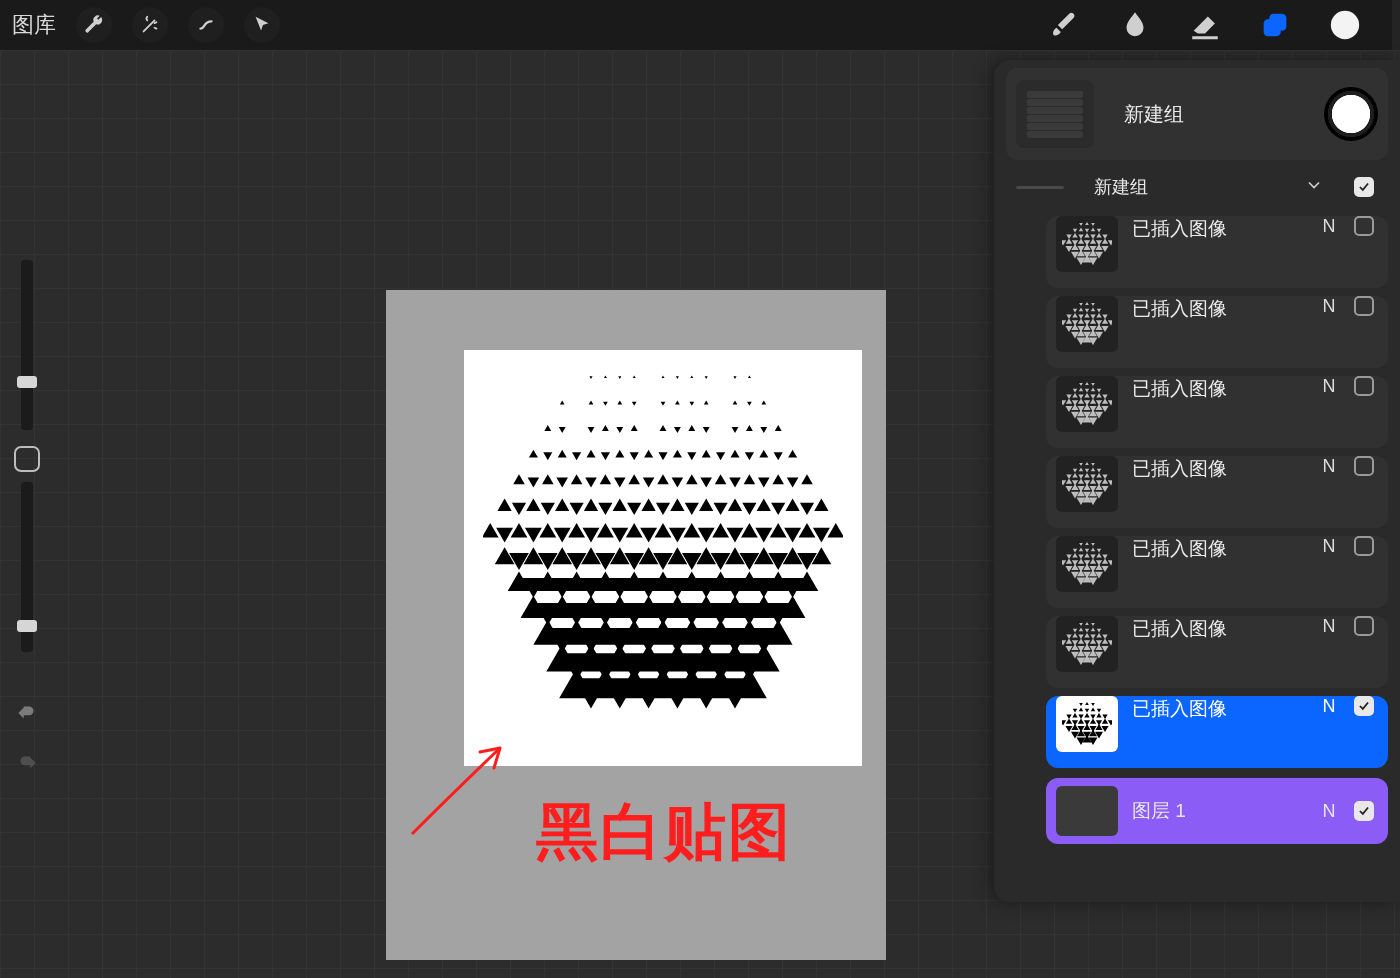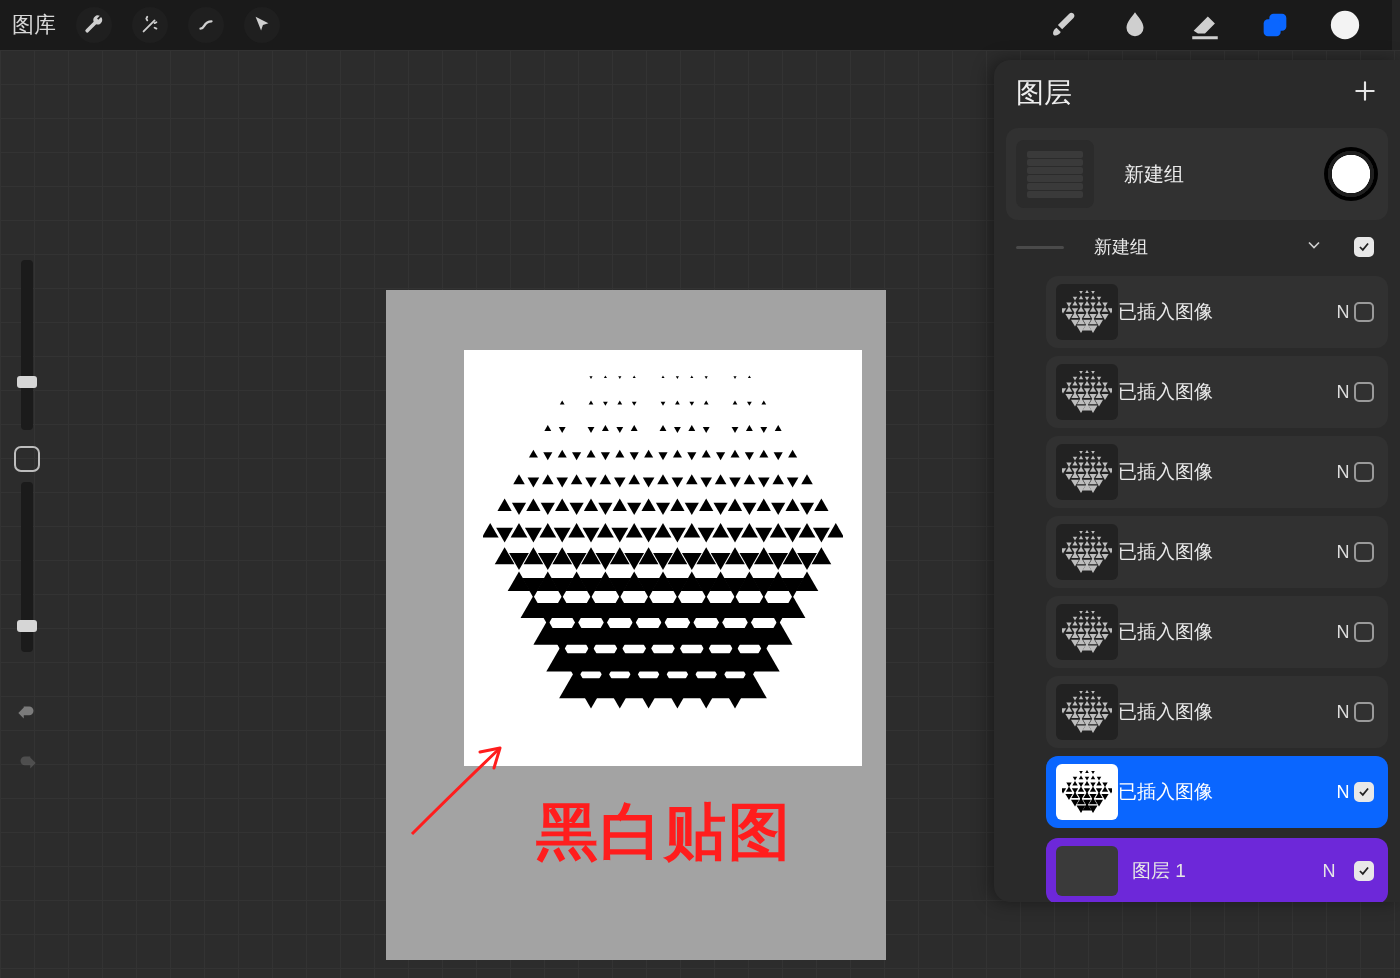--- a/index.html
+++ b/index.html
@@ -493,14 +493,6 @@
 <div class="annot-text">黑白贴图</div>
 
 <div class="layers-panel">
-  <div class="lp-header">
-    <div class="title">图层</div>
-    <div class="plus">
-      <svg viewBox="0 0 24 24">
-          <path stroke="#e6e6e6" stroke-width="2" stroke-linecap="round" d="M12 4v16M4 12h16"></path>
-        </svg>
-    </div>
-  </div>
   <div class="lp-body">
 
     <div class="group-row big">

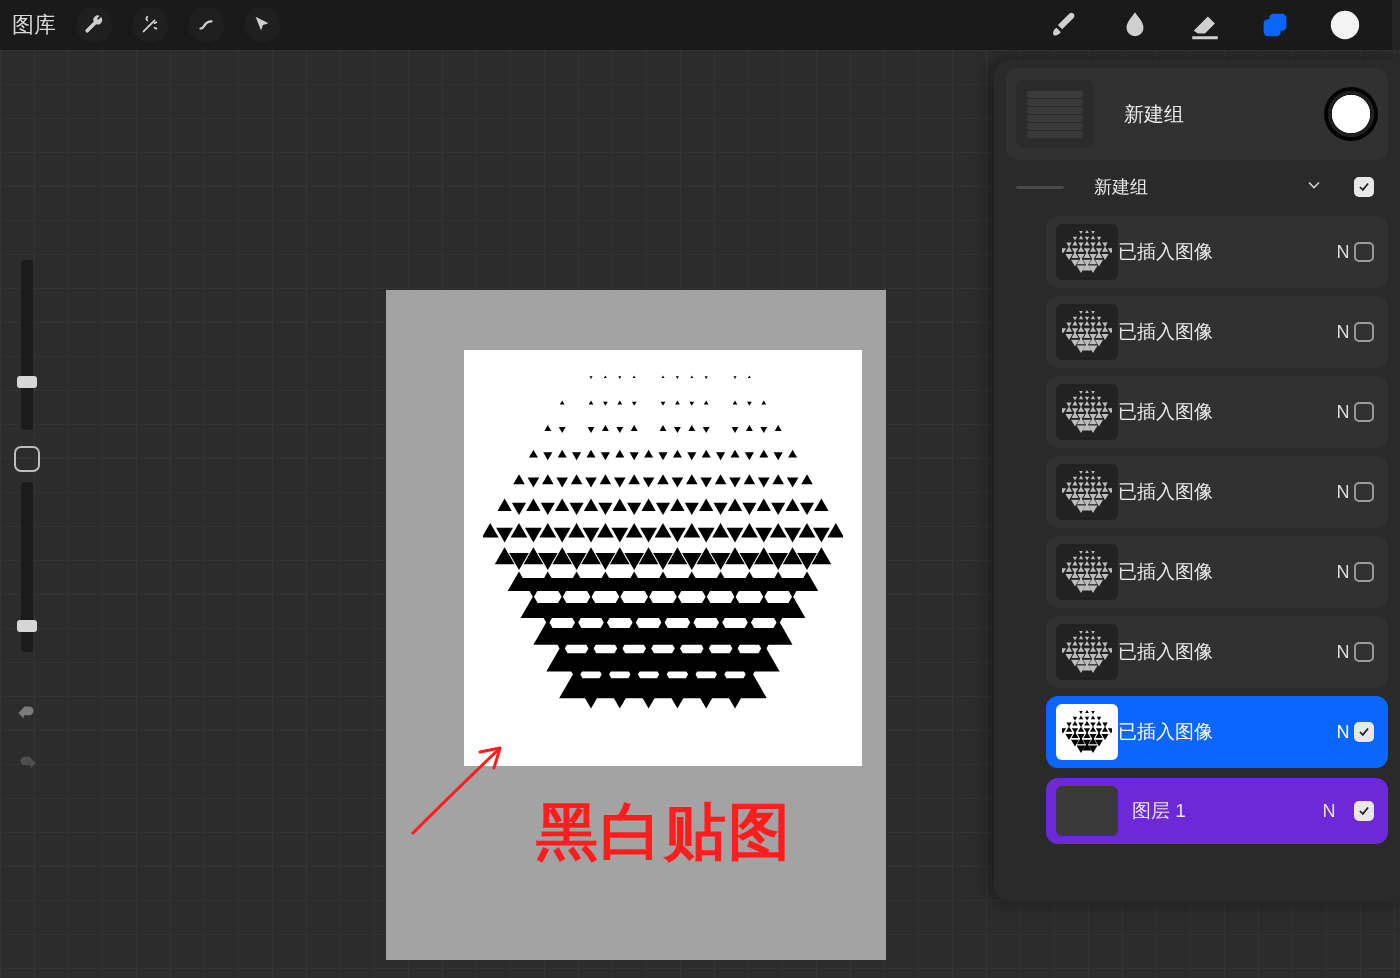--- a/index.html
+++ b/index.html
@@ -139,8 +139,8 @@
 
   .layer-list { display: flex; flex-direction: column; gap: 8px; margin: 4px 0 0 40px; }
   .layer-row {
-    display: flex; align-items: center; height: 72px;
-    background: #313131; border-radius: 12px; padding: 0 14px 0 10px; gap: 0;
+    display: flex; height: 72px;
+    background: #313131; border-radius: 12px; padding: 0 14px 0 10px; gap: 14px;
   }
   .layer-row.selected { background: #0a66ff; }
   .layer-row .lthumb {

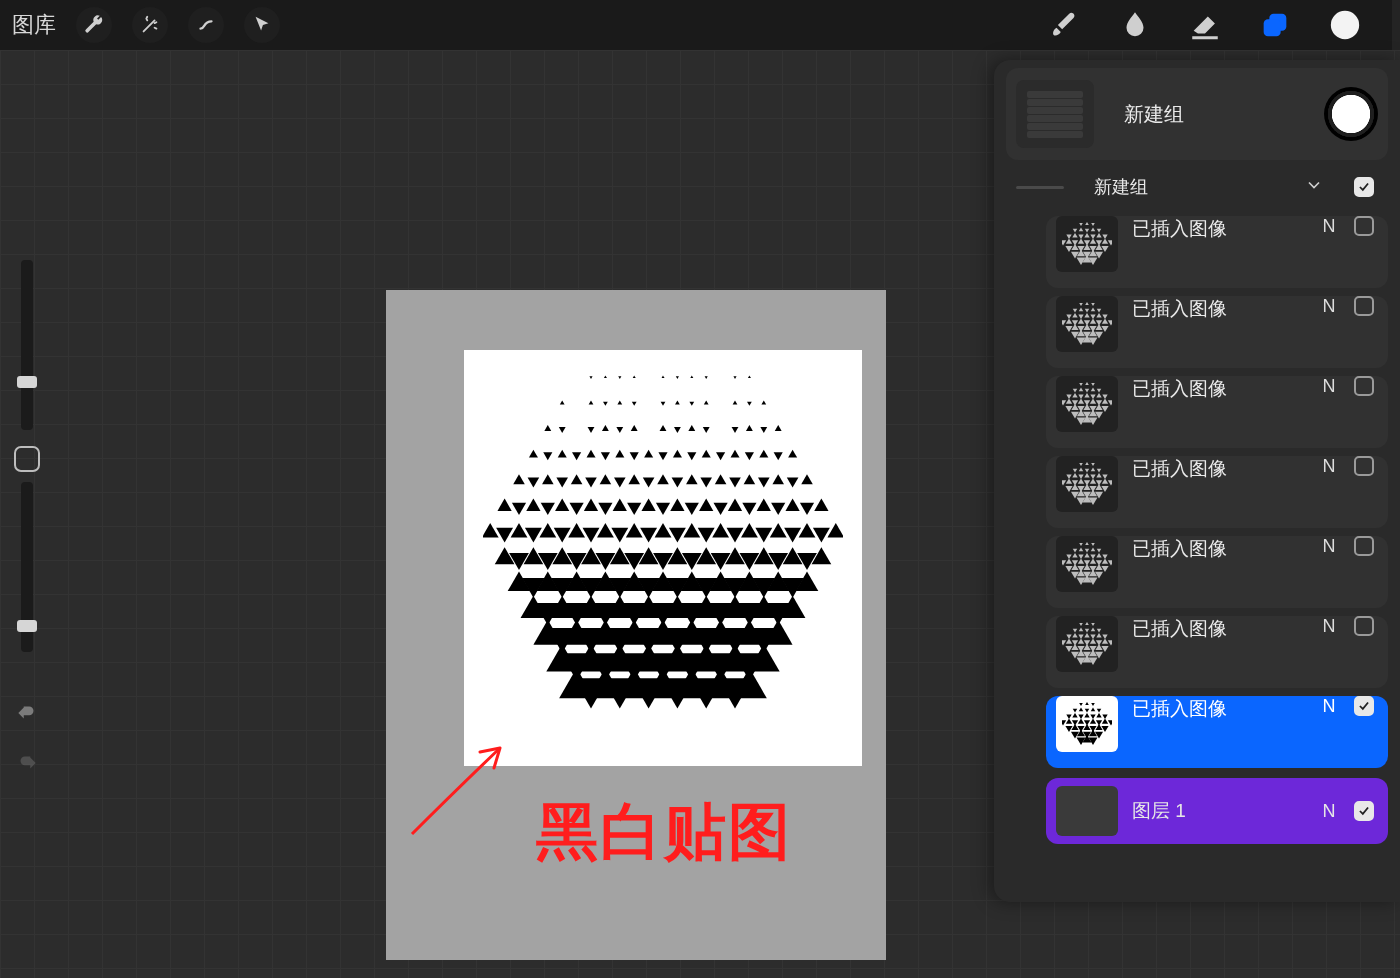--- a/index.html
+++ b/index.html
@@ -155,7 +155,7 @@
 
   .bg-row {
     display: flex; align-items: center; height: 66px;
-    background: #6d28d9; border-radius: 12px; padding: 0 14px 0 10px; gap: 14px;
+    background: #8b5cf6; border-radius: 12px; padding: 0 14px 0 10px; gap: 14px;
     margin: 10px 0 0 40px;
   }
   .bg-row .bgthumb { width: 62px; height: 50px; border-radius: 6px; background: #3a3a3a; }

